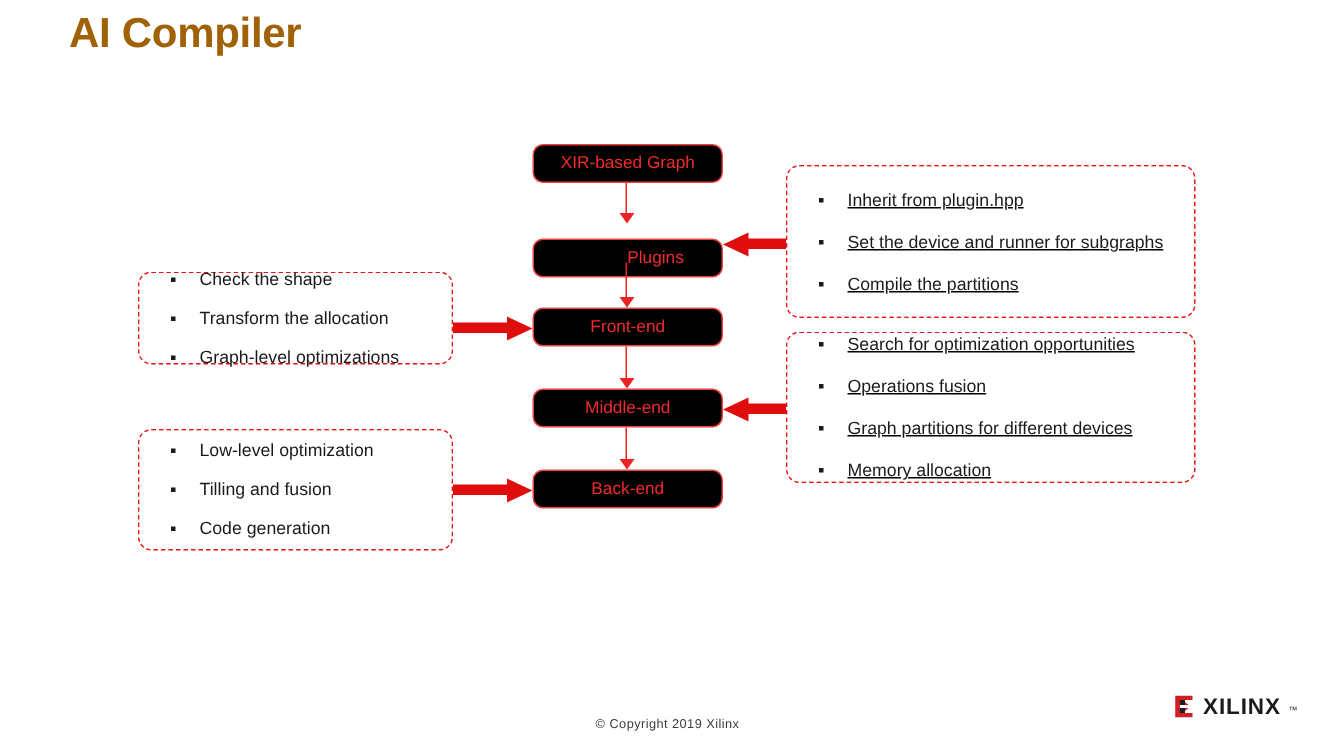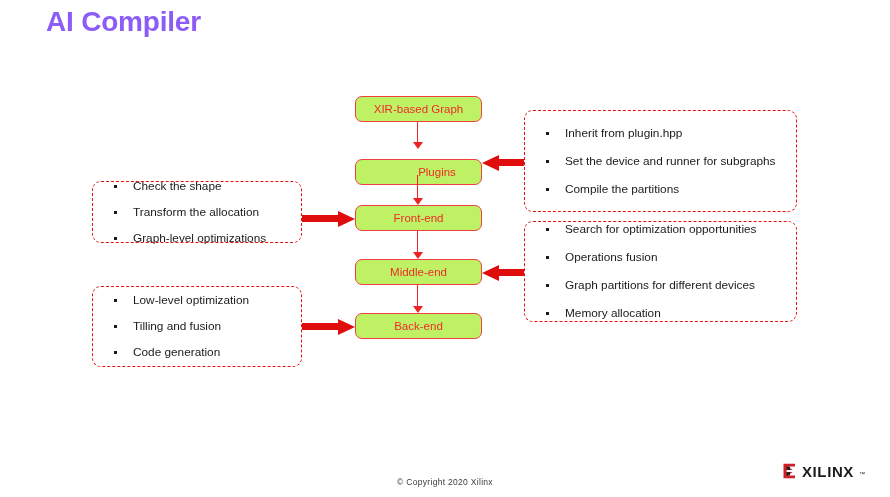--- a/index.html
+++ b/index.html
@@ -31,7 +31,7 @@
     top: 6px;
     font-size: 28px;
     font-weight: bold;
-    color: #8b5cf6;
+    color: #a16207;
     letter-spacing: -0.2px;
     white-space: nowrap;
   }

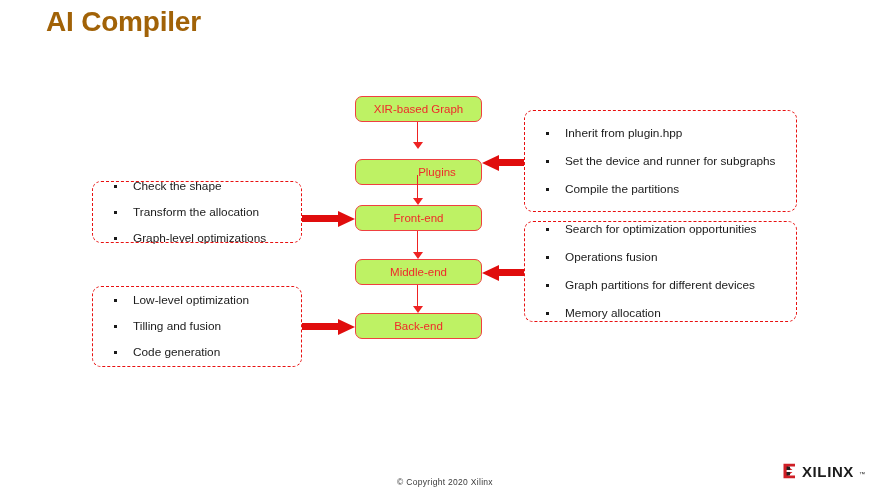--- a/index.html
+++ b/index.html
@@ -45,7 +45,7 @@
     box-sizing: border-box;
     border: 1.3px solid #ef4040;
     border-radius: 7px;
-    background: #bef264;
+    background: #000000;
     color: #ef2b2b;
     font-size: 11.5px;
     display: flex;

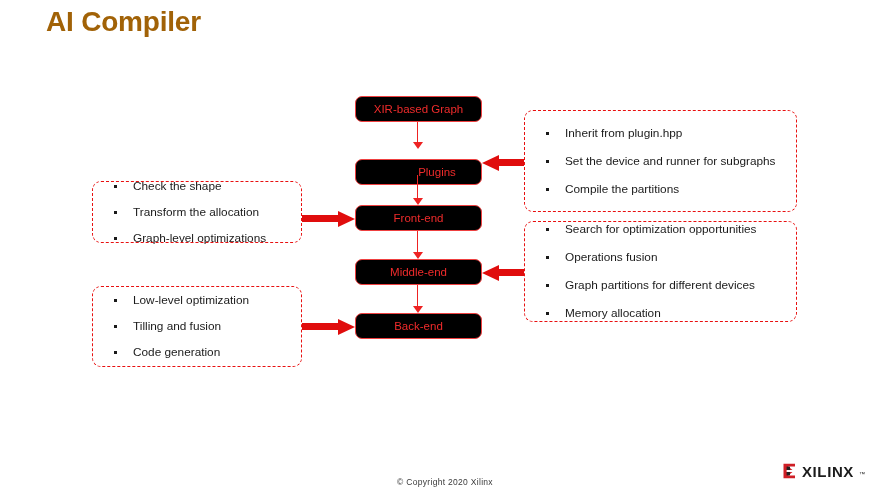--- a/index.html
+++ b/index.html
@@ -102,6 +102,7 @@
   .callout-right {
     left: 524px;
     width: 273px;
+    text-decoration: underline;
   }
   .cr-0 { top: 110px; height: 102px; }
   .cr-1 { top: 221px; height: 101px; }

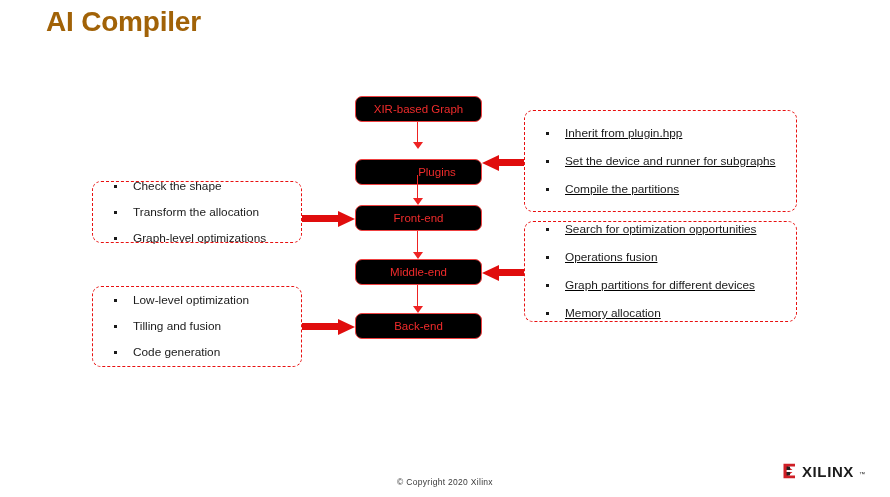--- a/index.html
+++ b/index.html
@@ -299,7 +299,7 @@
     <div class="head"></div>
   </div>
 
-  <div class="copyright">© Copyright  2020  Xilinx</div>
+  <div class="copyright">© Copyright  2019  Xilinx</div>
 
   <div class="logo">
     <span class="logo-mark">

